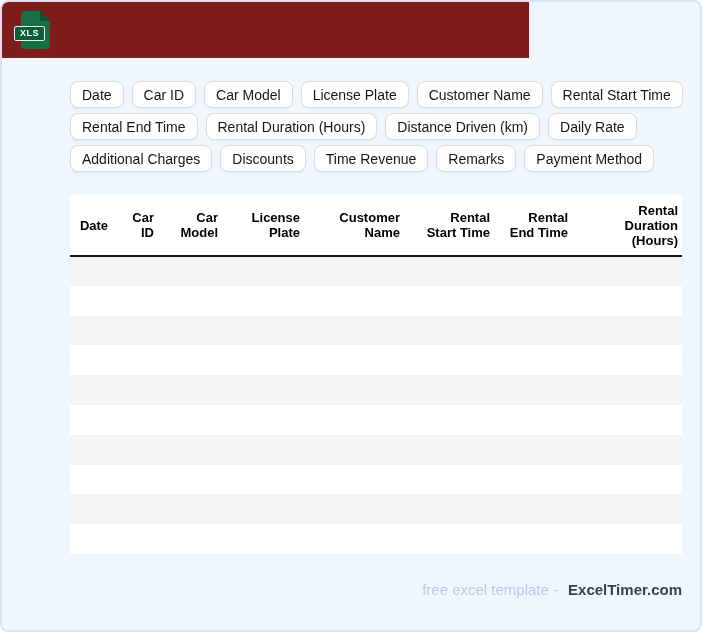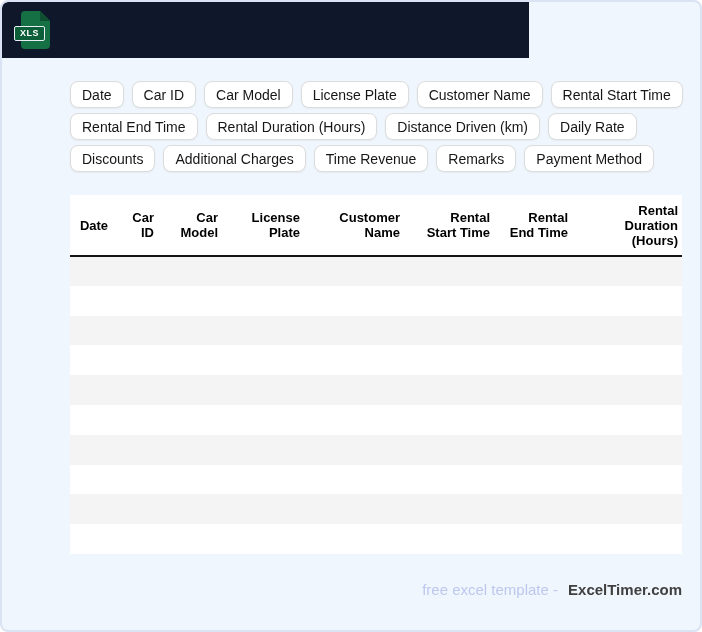--- a/index.html
+++ b/index.html
@@ -17,7 +17,7 @@
   .banner {
     position:absolute; left:0; top:0;
     width:527px; height:56px;
-    background:#0f172a;
+    background:#7f1d1d;
     border-radius:6px 0 0 0;
     display:flex; align-items:center;gap:27px;
   }

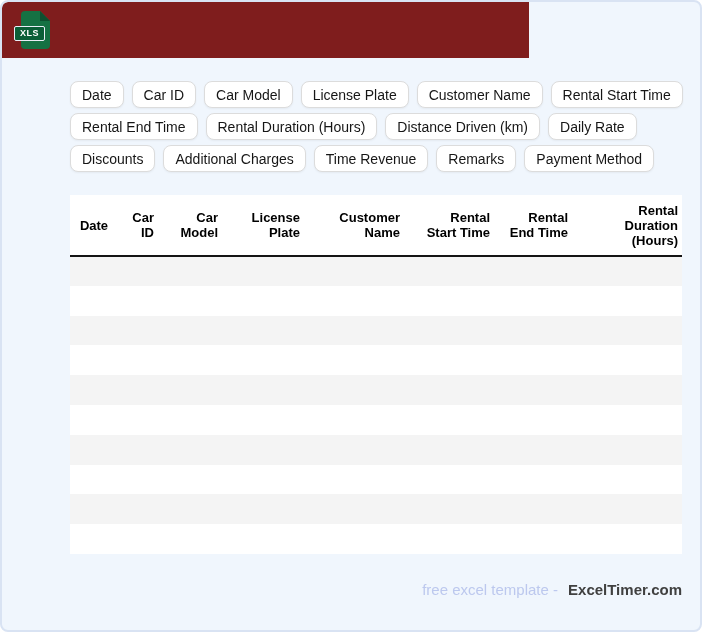--- a/index.html
+++ b/index.html
@@ -117,8 +117,8 @@
       <span class="chip">Daily Rate</span>
     </div>
     <div class="chip-row">
+      <span class="chip">Additional Charges</span>
       <span class="chip">Discounts</span>
-      <span class="chip">Additional Charges</span>
       <span class="chip">Time Revenue</span>
       <span class="chip">Remarks</span>
       <span class="chip">Payment Method</span>

